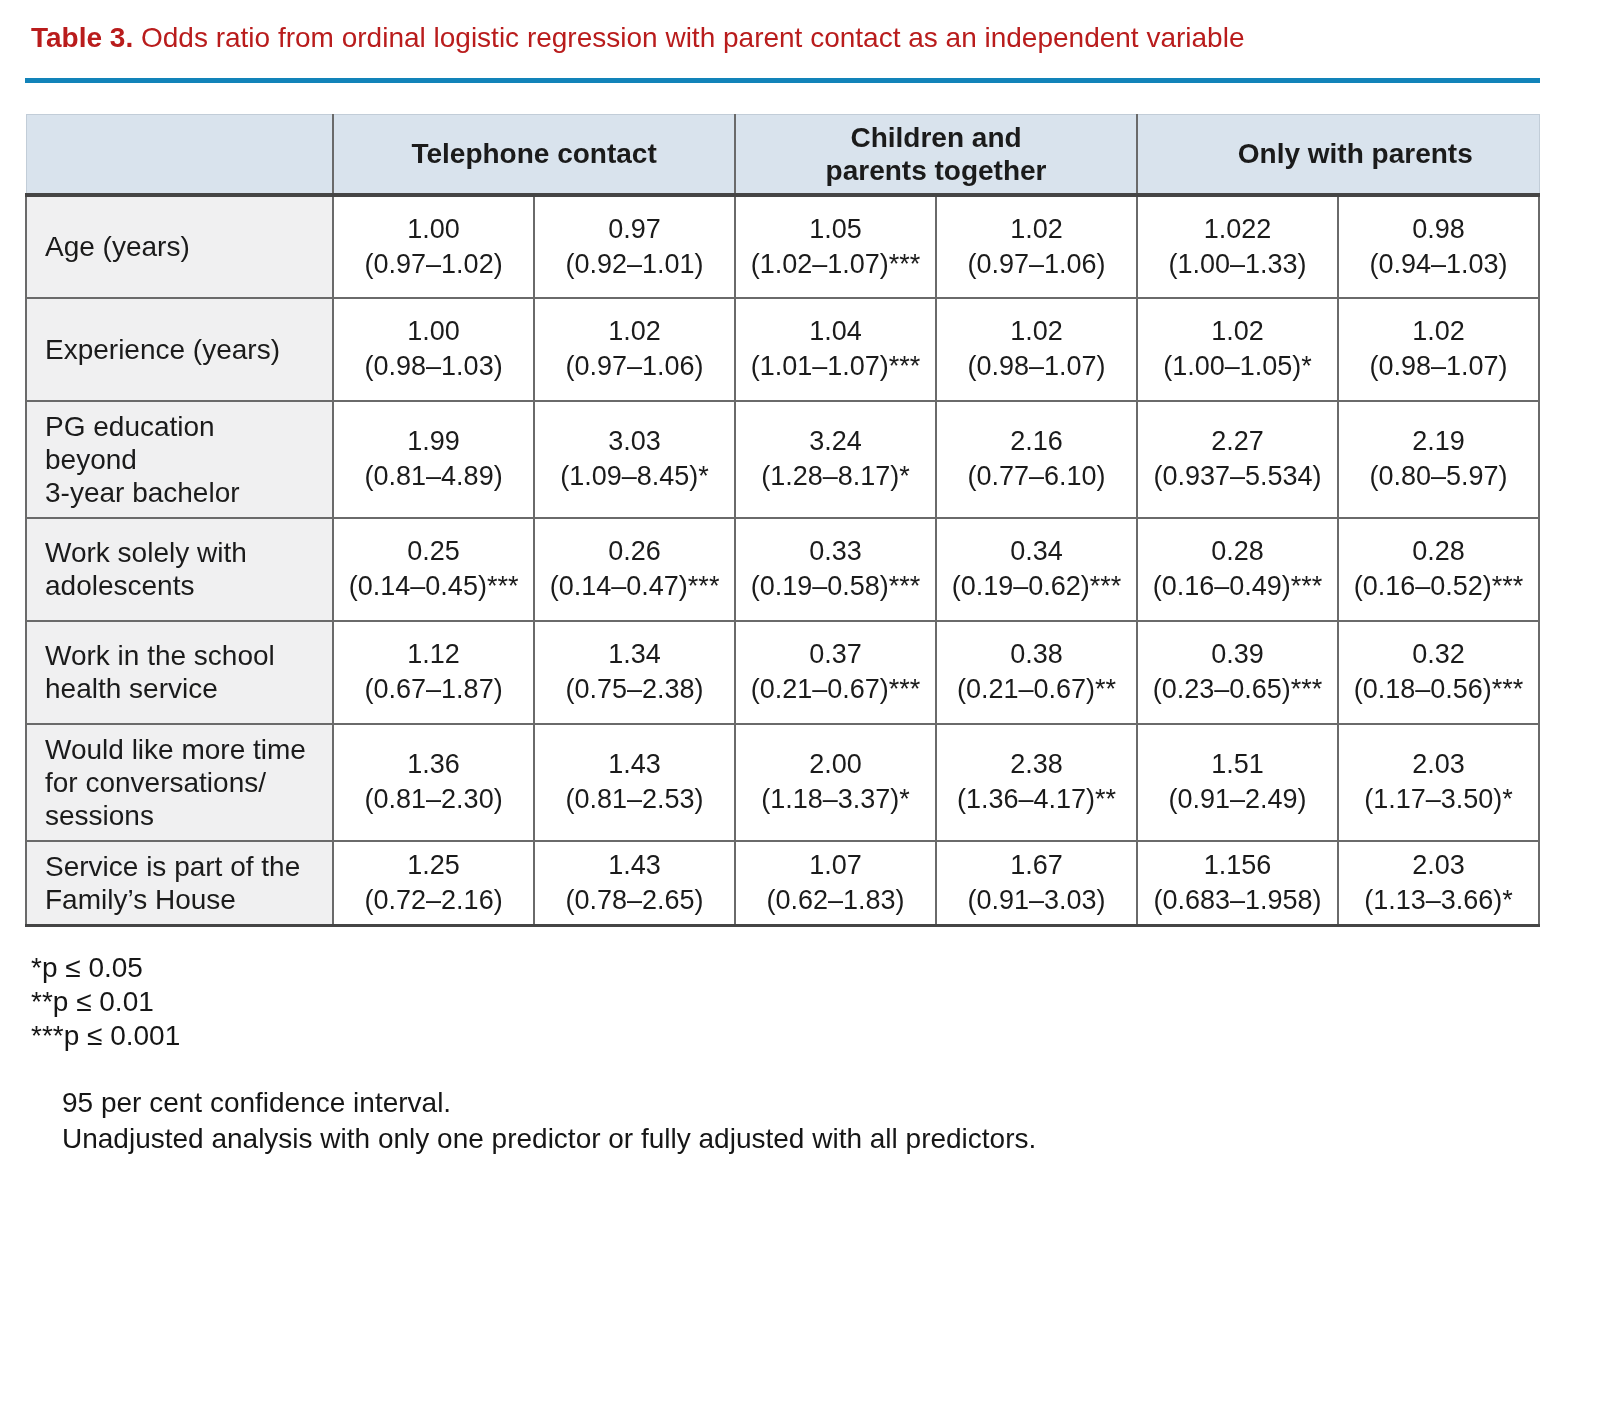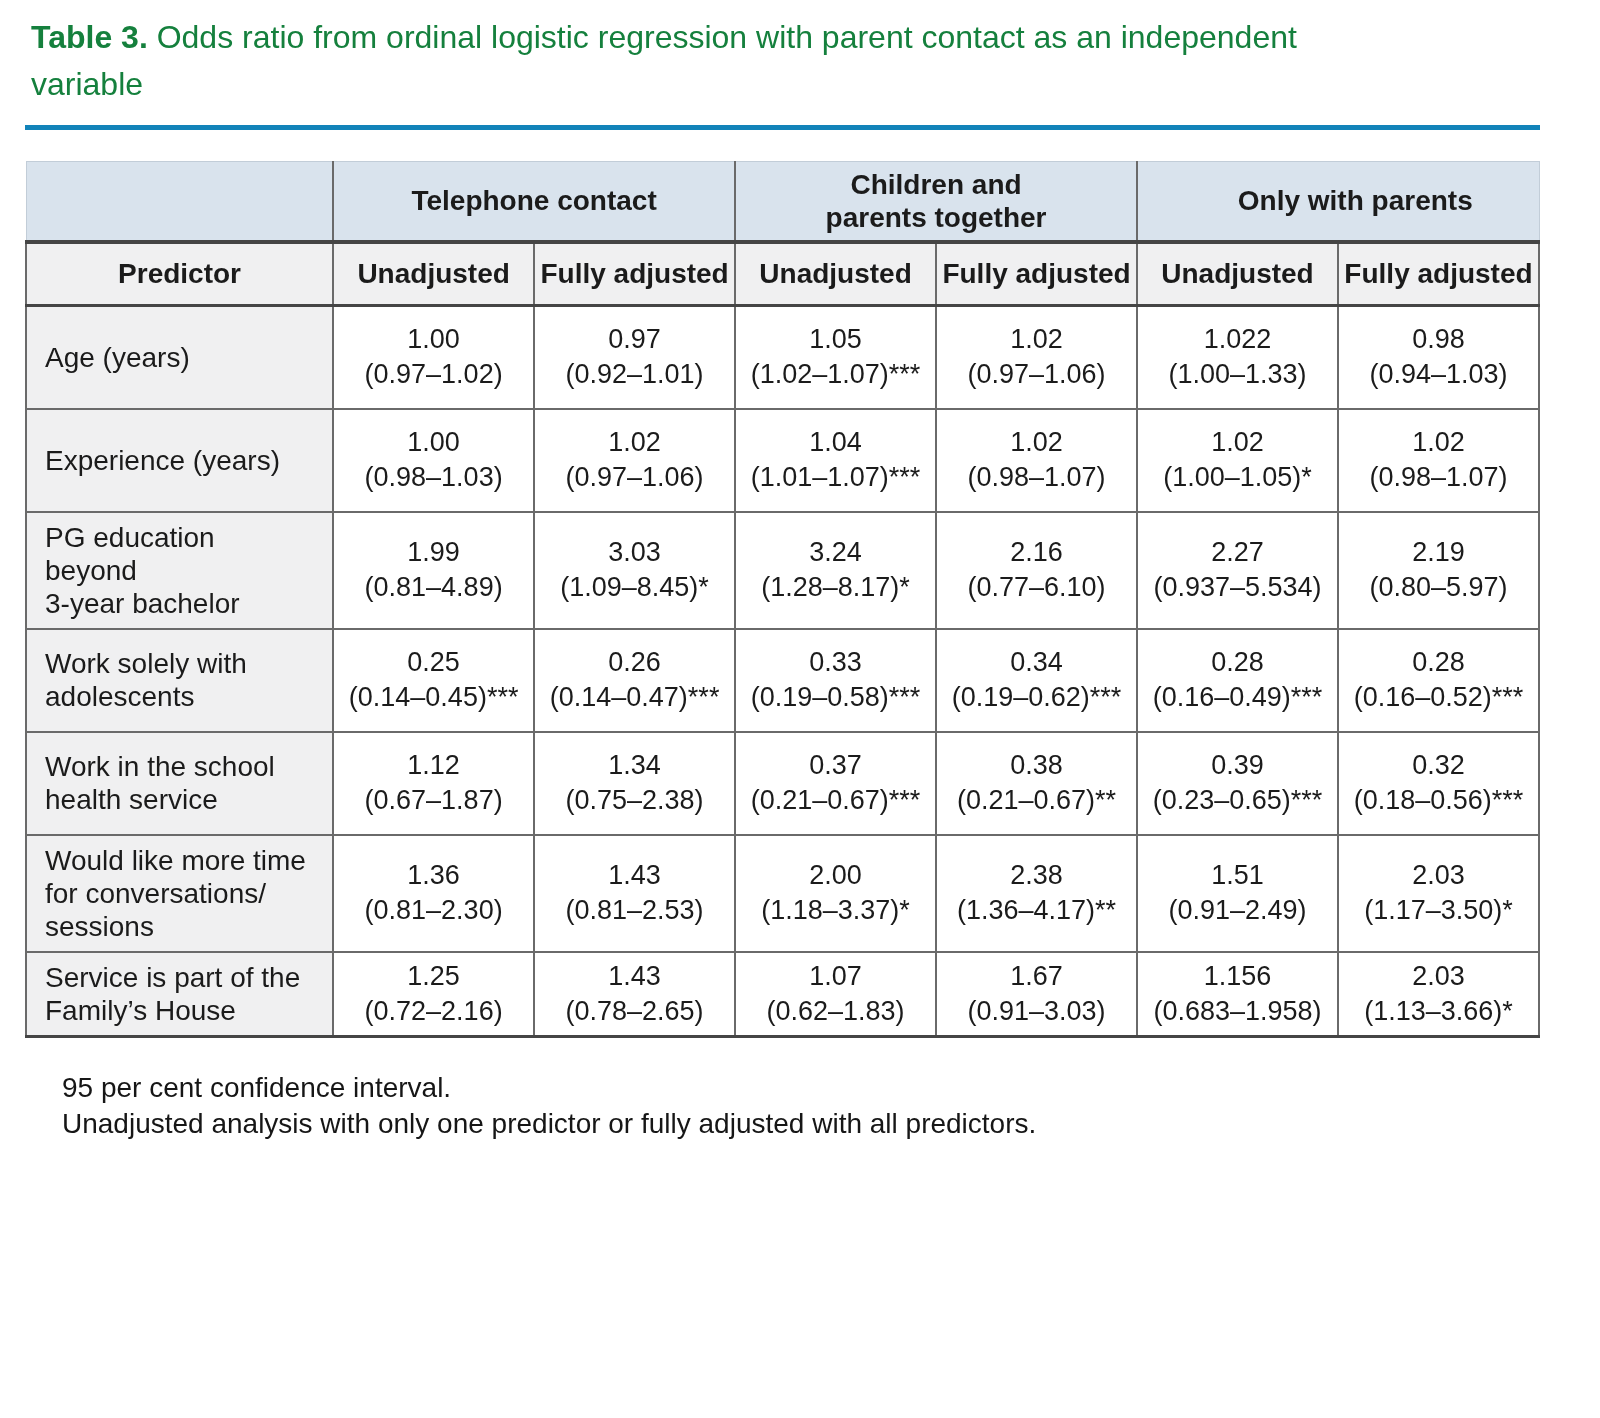--- a/index.html
+++ b/index.html
@@ -19,10 +19,10 @@
   .title {
     margin: 2px 0 0 6px;
     max-width: 1280px;
-    font-size: 32px;
+    font-size: 28px;
     font-weight: 400;
     line-height: 47px;
-    color: #15803d;
+    color: #b91c1c;
   }
   .title .t-label { font-weight: 700; }
 

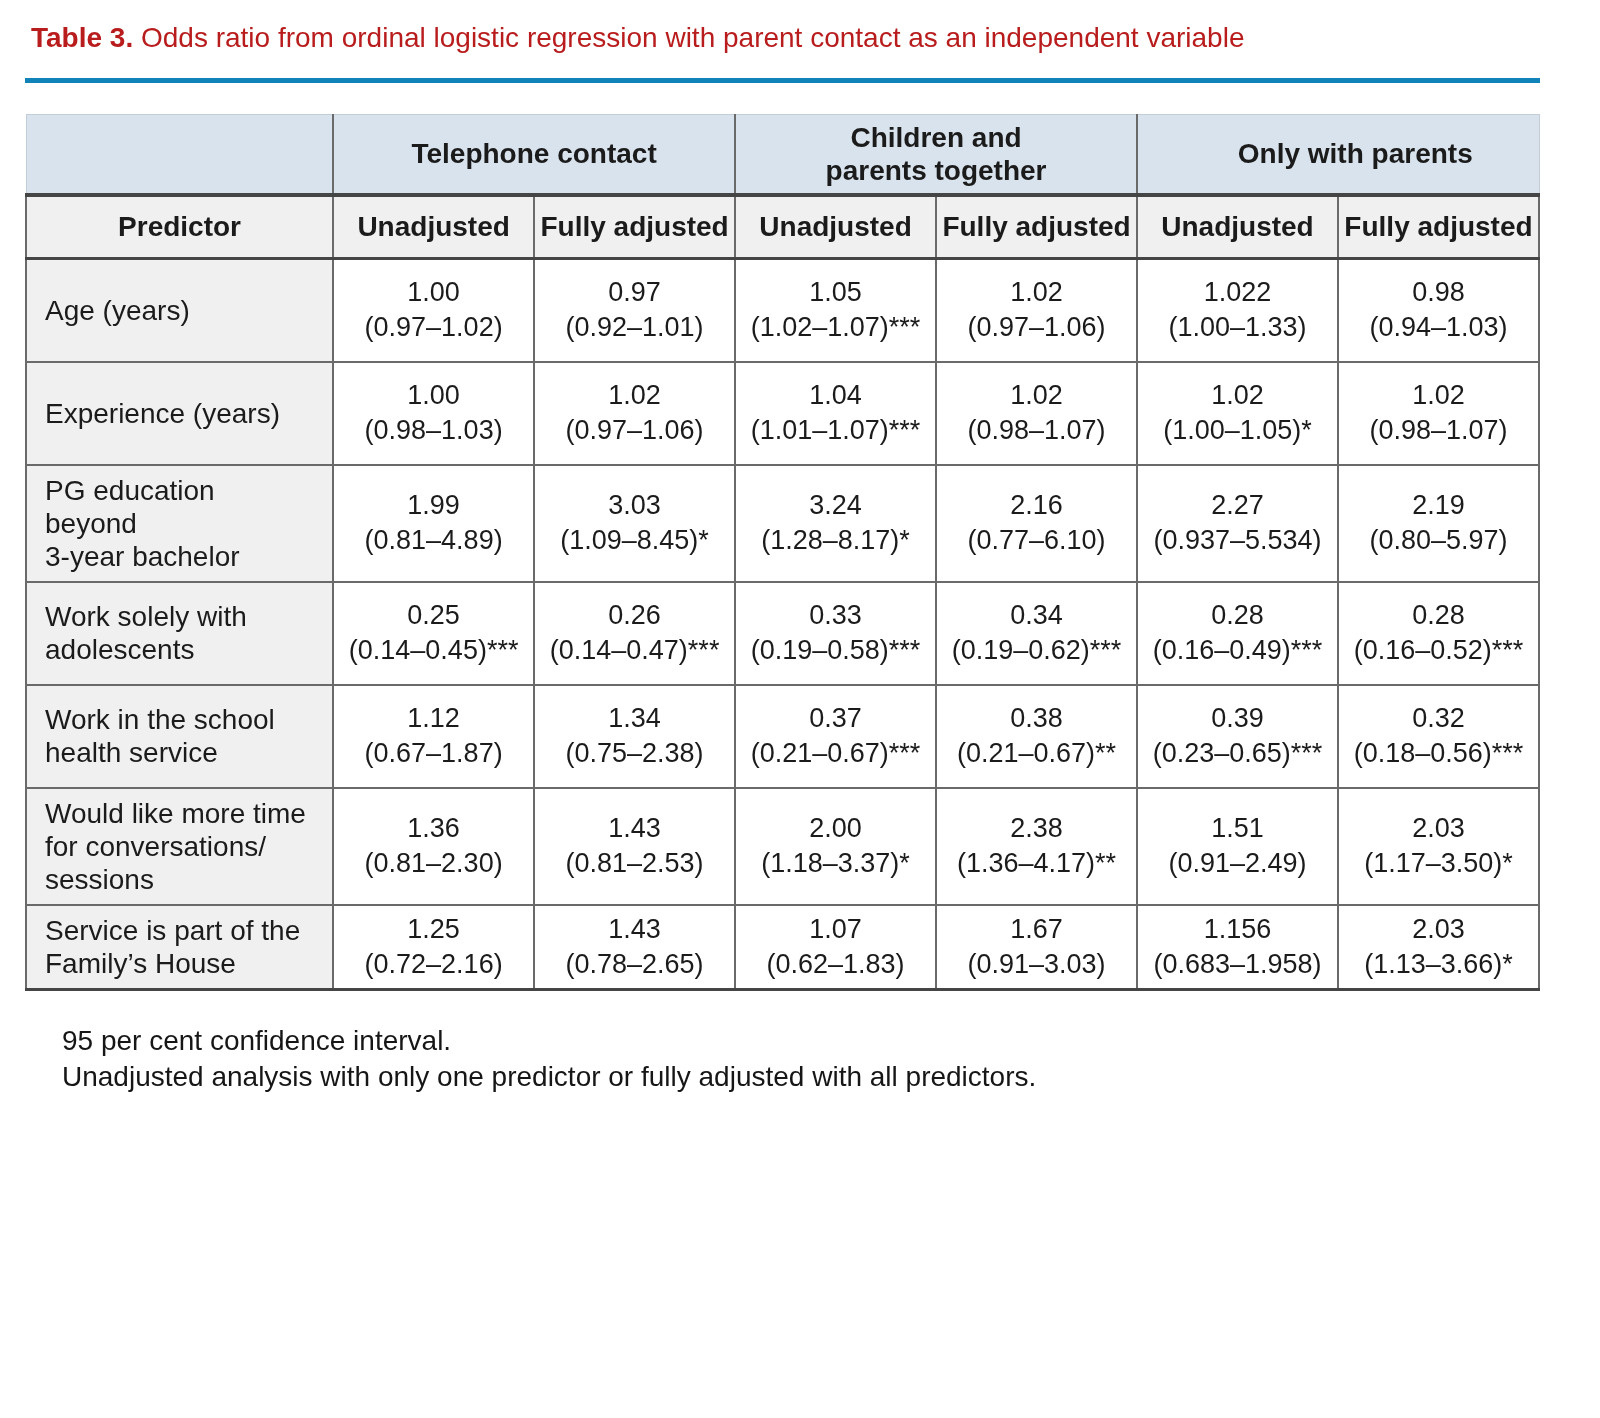--- a/index.html
+++ b/index.html
@@ -126,15 +126,6 @@
         <th colspan="2">Children and
 parents together</th>
         <th colspan="2">Only with parents</th>
-      </tr>
-      <tr class="colhead-row">
-        <th>Predictor</th>
-        <th>Unadjusted</th>
-        <th>Fully adjusted</th>
-        <th>Unadjusted</th>
-        <th>Fully adjusted</th>
-        <th>Unadjusted</th>
-        <th>Fully adjusted</th>
       </tr>
     </thead>
     <tbody>

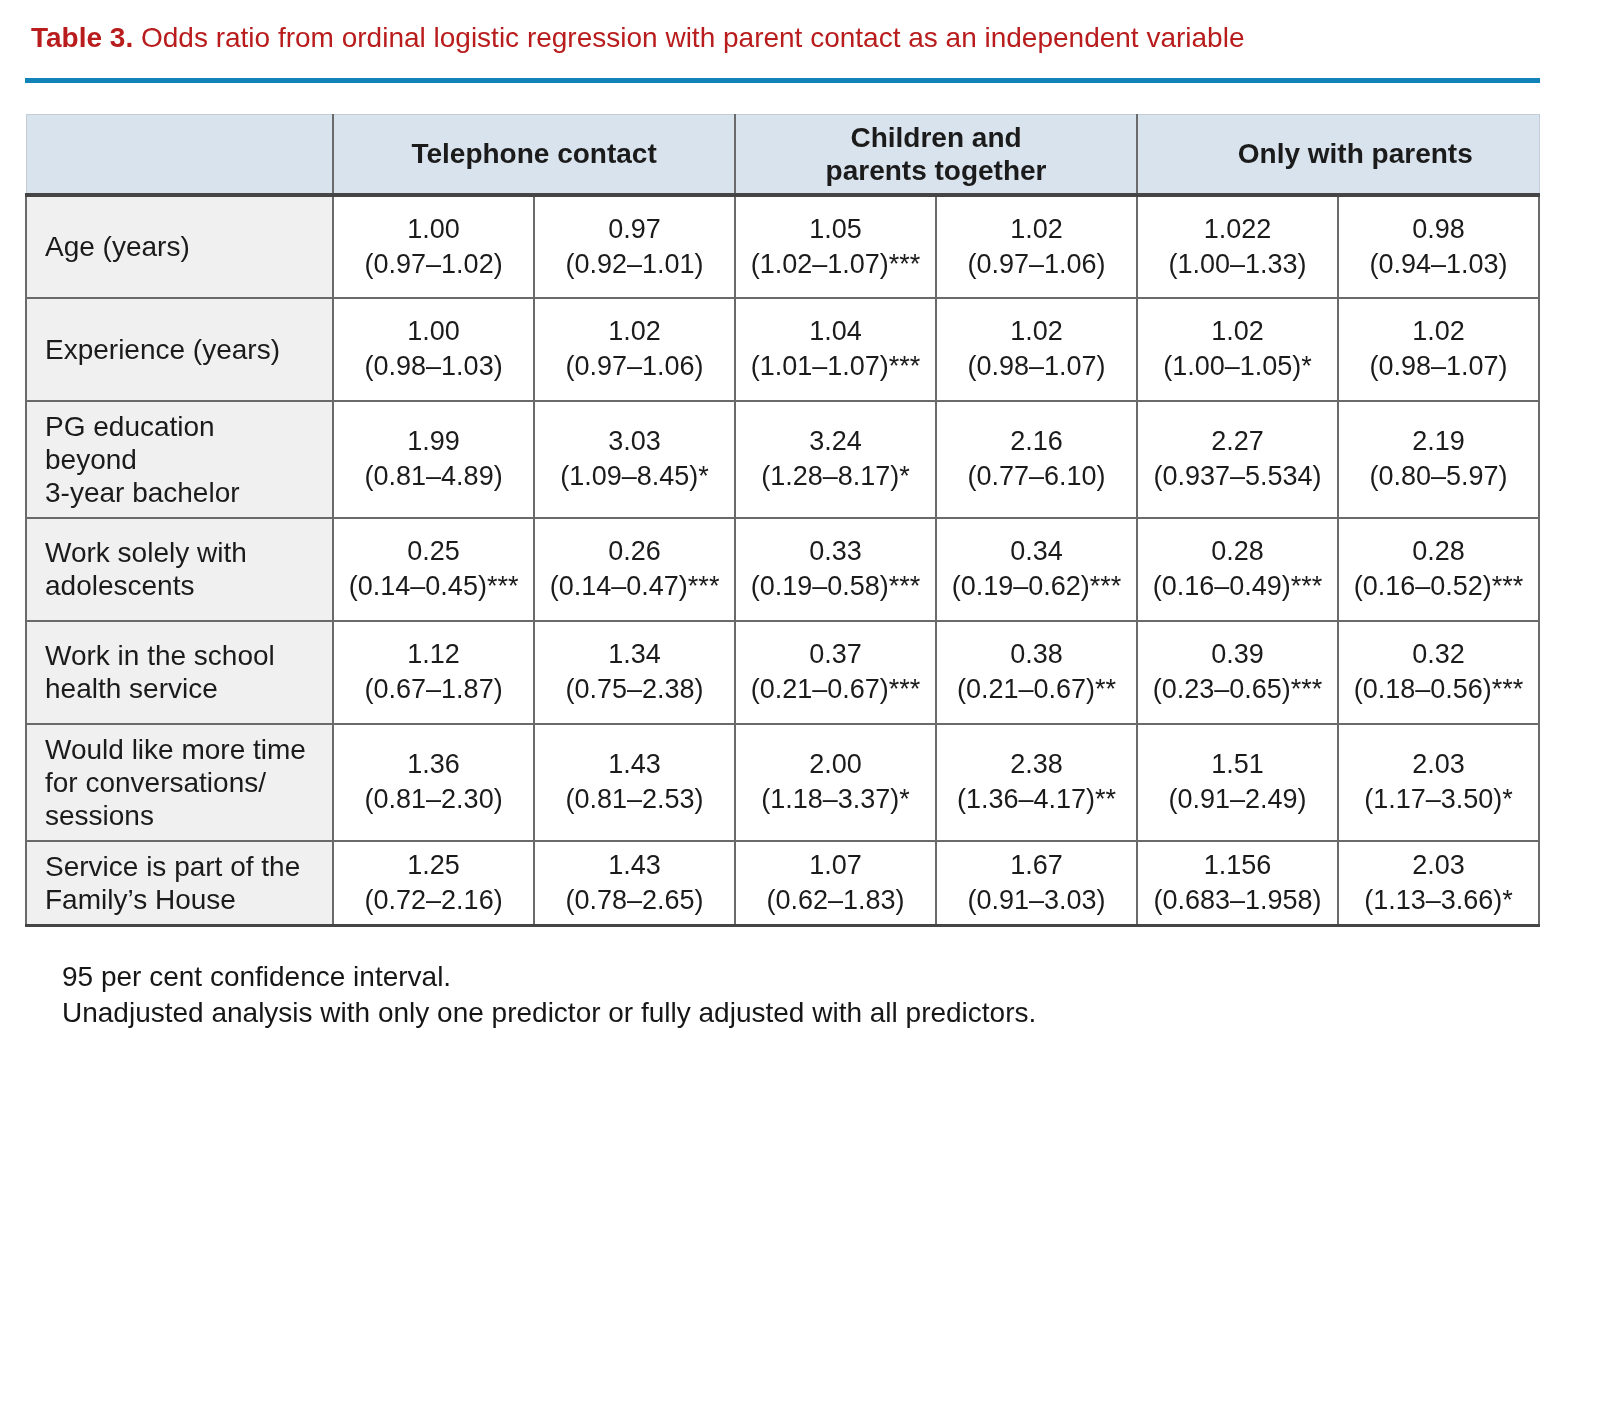--- a/index.html
+++ b/index.html
@@ -244,6 +244,11 @@
   </table>
 
   <div class="footnotes">
+    <div class="sig">
+      <div>*p ≤ 0.05</div>
+      <div>**p ≤ 0.01</div>
+      <div>***p ≤ 0.001</div>
+    </div>
     <div class="notes">
       <div>95 per cent confidence interval.</div>
       <div>Unadjusted analysis with only one predictor or fully adjusted with all predictors.</div>

